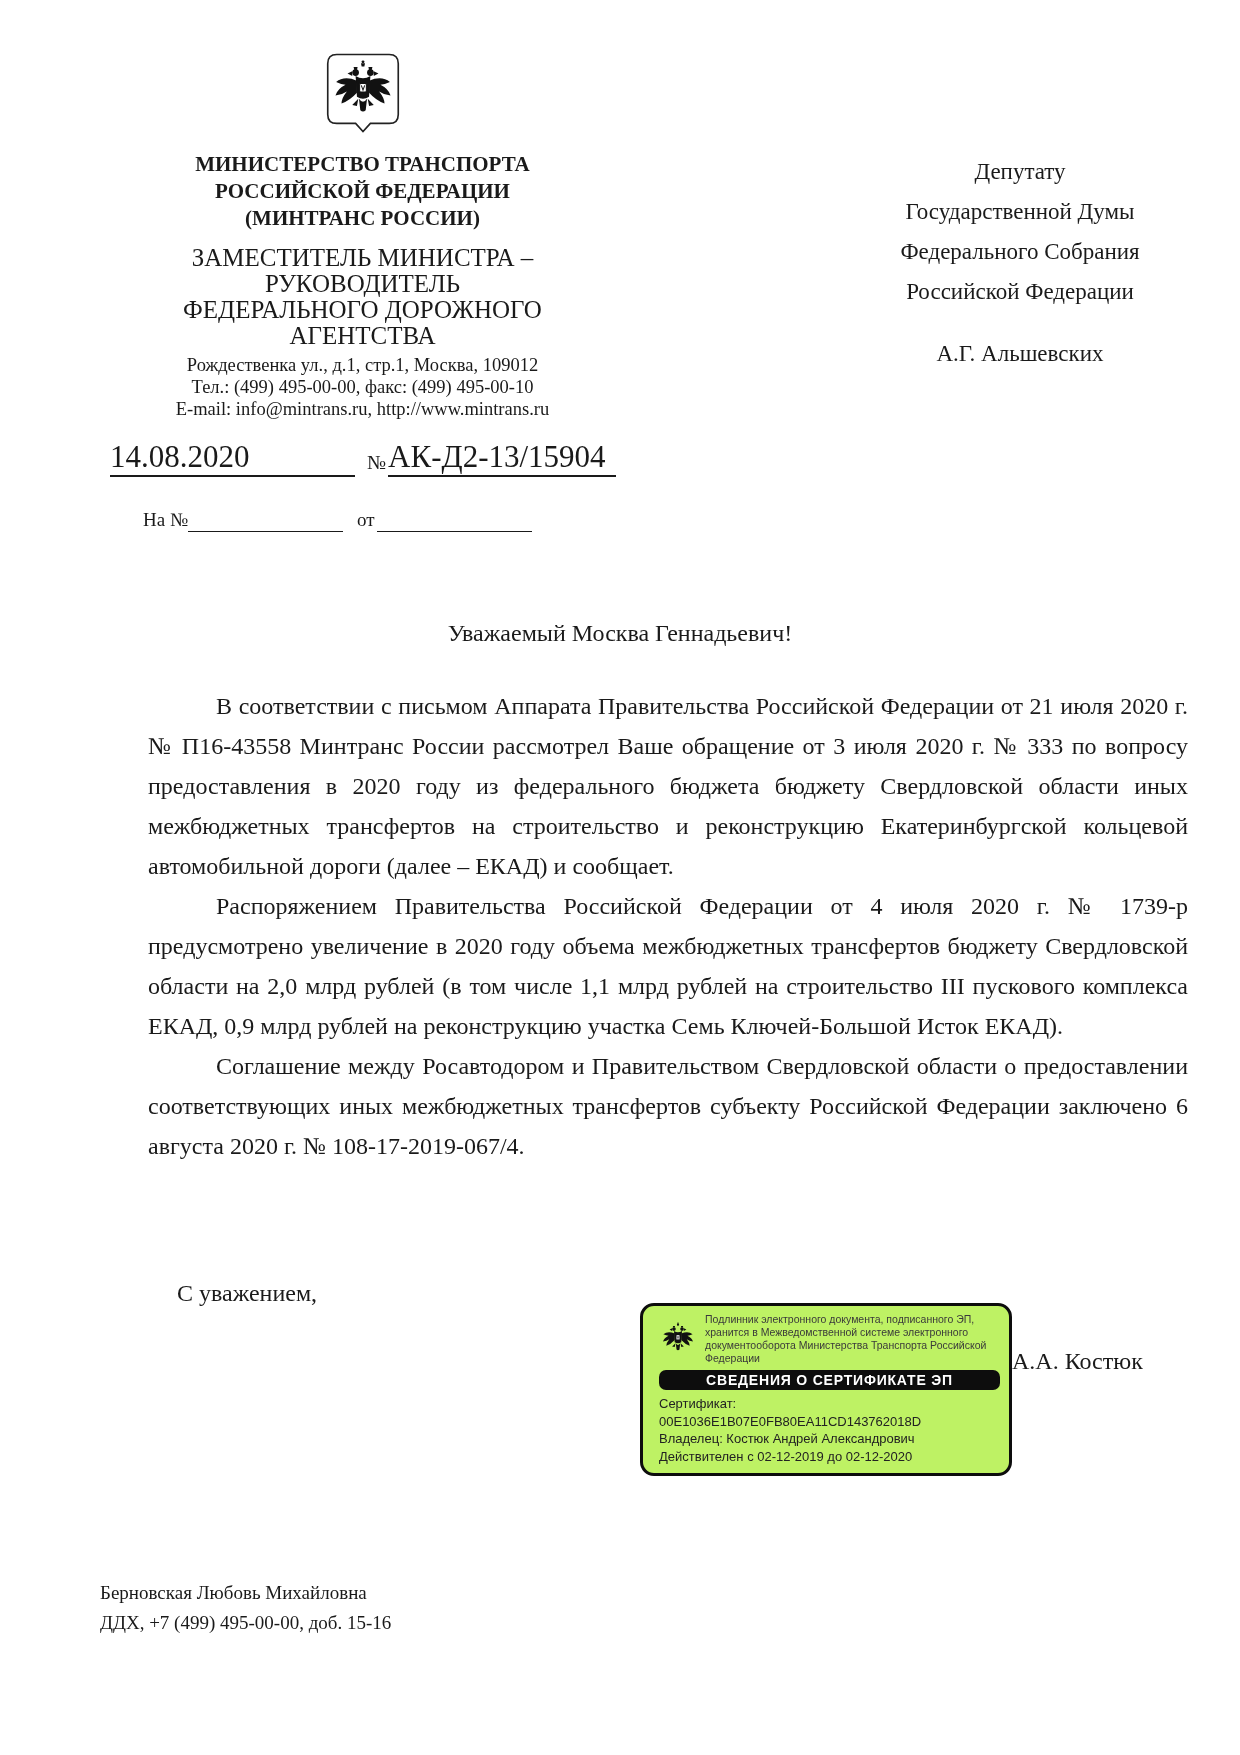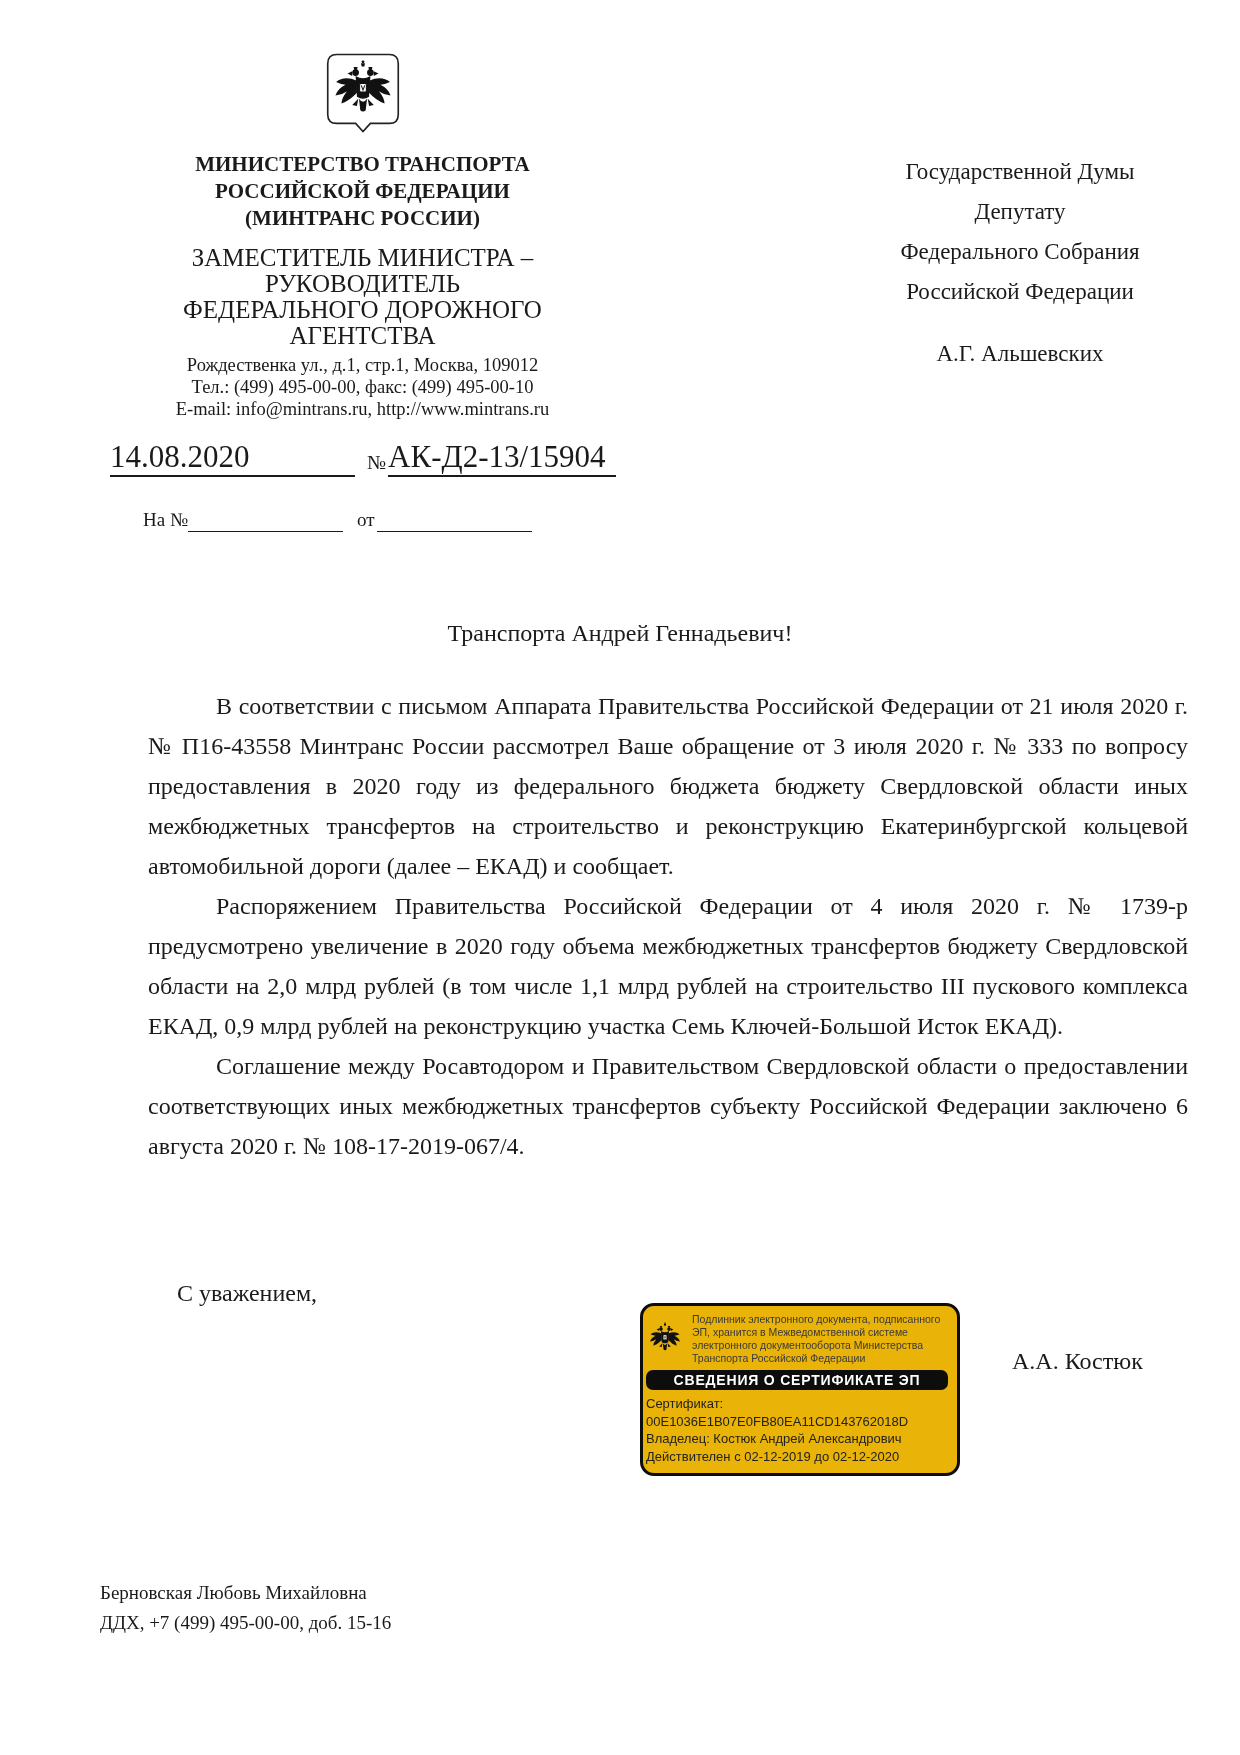--- a/index.html
+++ b/index.html
@@ -120,8 +120,8 @@
   </div>
 
   <div class="addressee">
+    <div>Депутату</div>
     <div>Государственной Думы</div>
-    <div>Депутату</div>
     <div>Федерального Собрания</div>
     <div>Российской Федерации</div>
     <div class="addressee-name">А.Г. Альшевских</div>

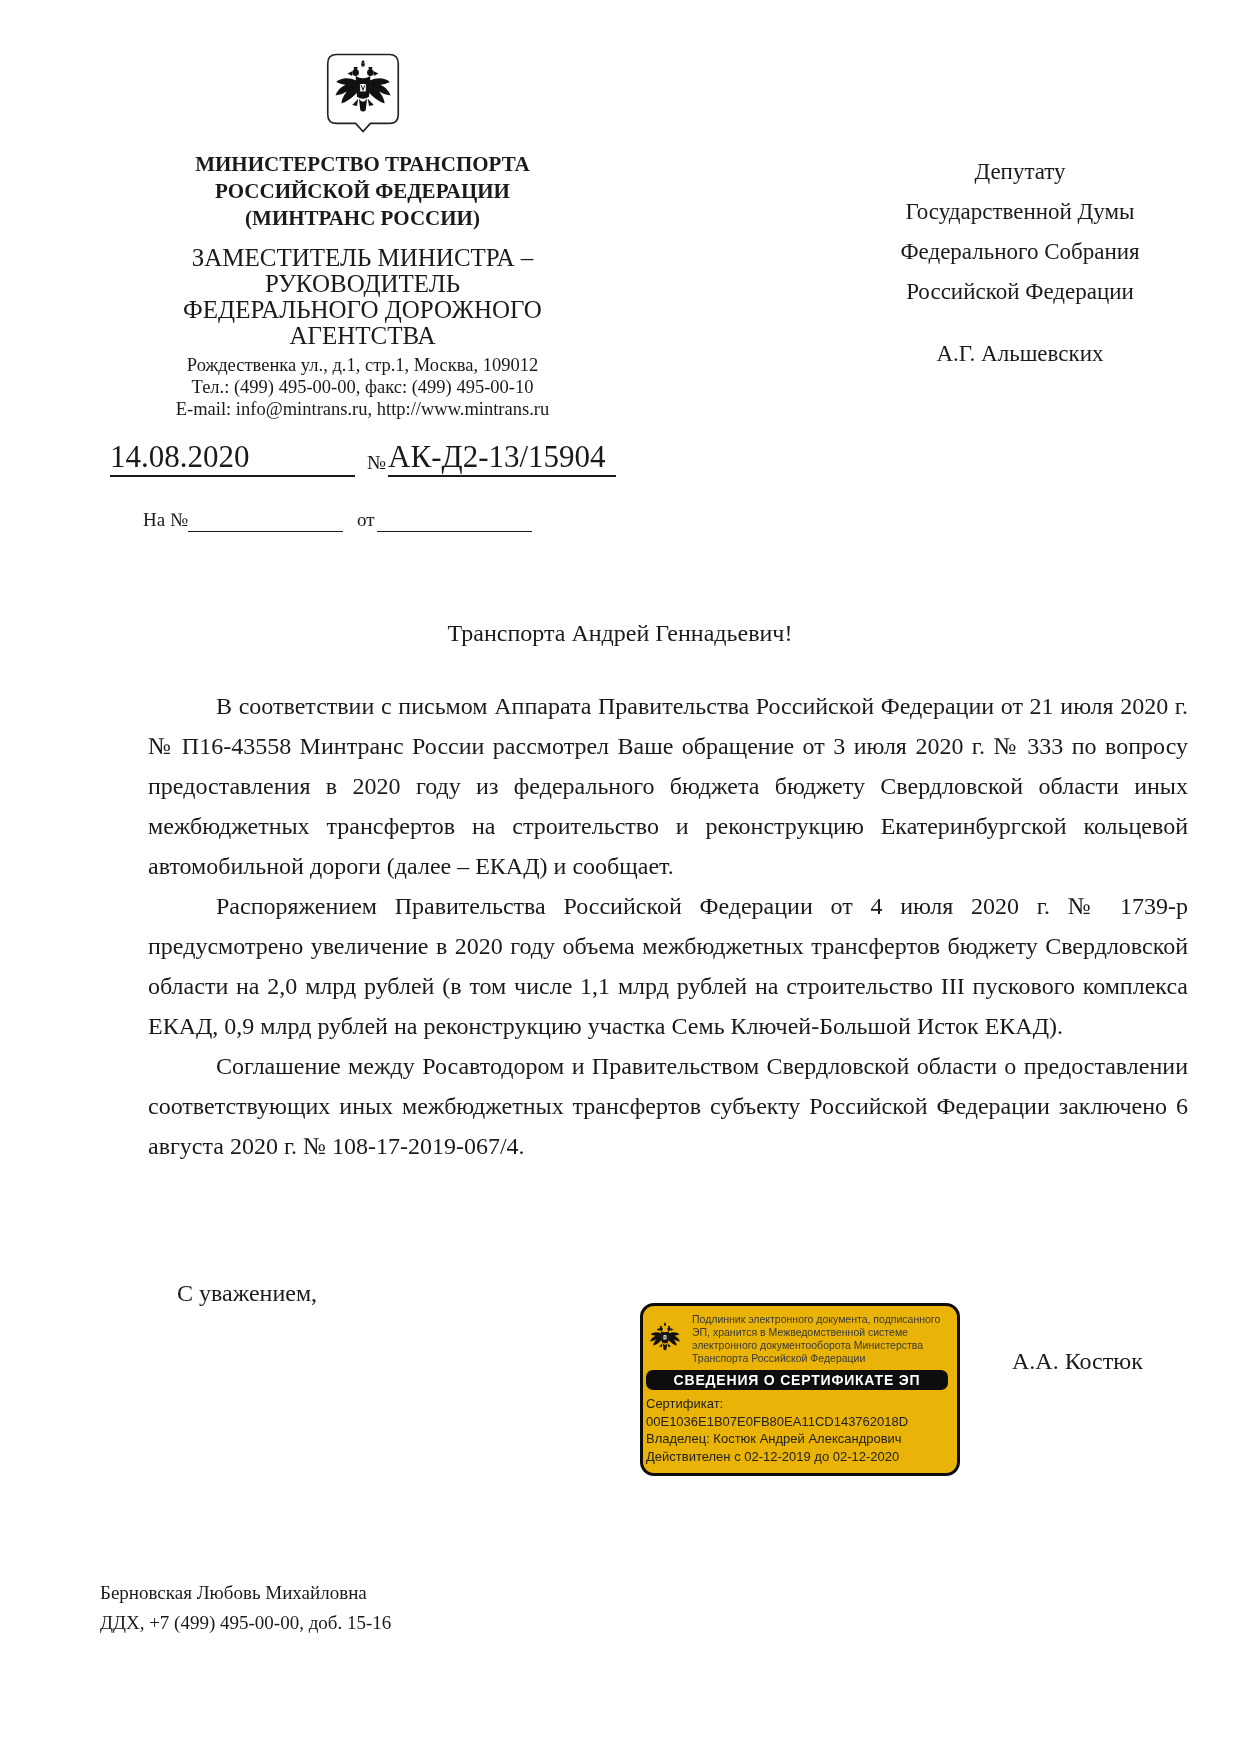--- a/index.html
+++ b/index.html
@@ -127,7 +127,7 @@
     <div class="addressee-name">А.Г. Альшевских</div>
   </div>
 
-  <div class="salutation">Транспорта Андрей Геннадьевич!</div>
+  <div class="salutation">Уважаемый Москва Геннадьевич!</div>
 
   <div class="body-text">
     <p>В соответствии с письмом Аппарата Правительства Российской Федерации от 21 июля 2020 г. № П16-43558 Минтранс России рассмотрел Ваше обращение от 3 июля 2020 г. № 333 по вопросу предоставления в 2020 году из федерального бюджета бюджету Свердловской области иных межбюджетных трансфертов на строительство и реконструкцию Екатеринбургской кольцевой автомобильной дороги (далее – ЕКАД) и сообщает.</p>

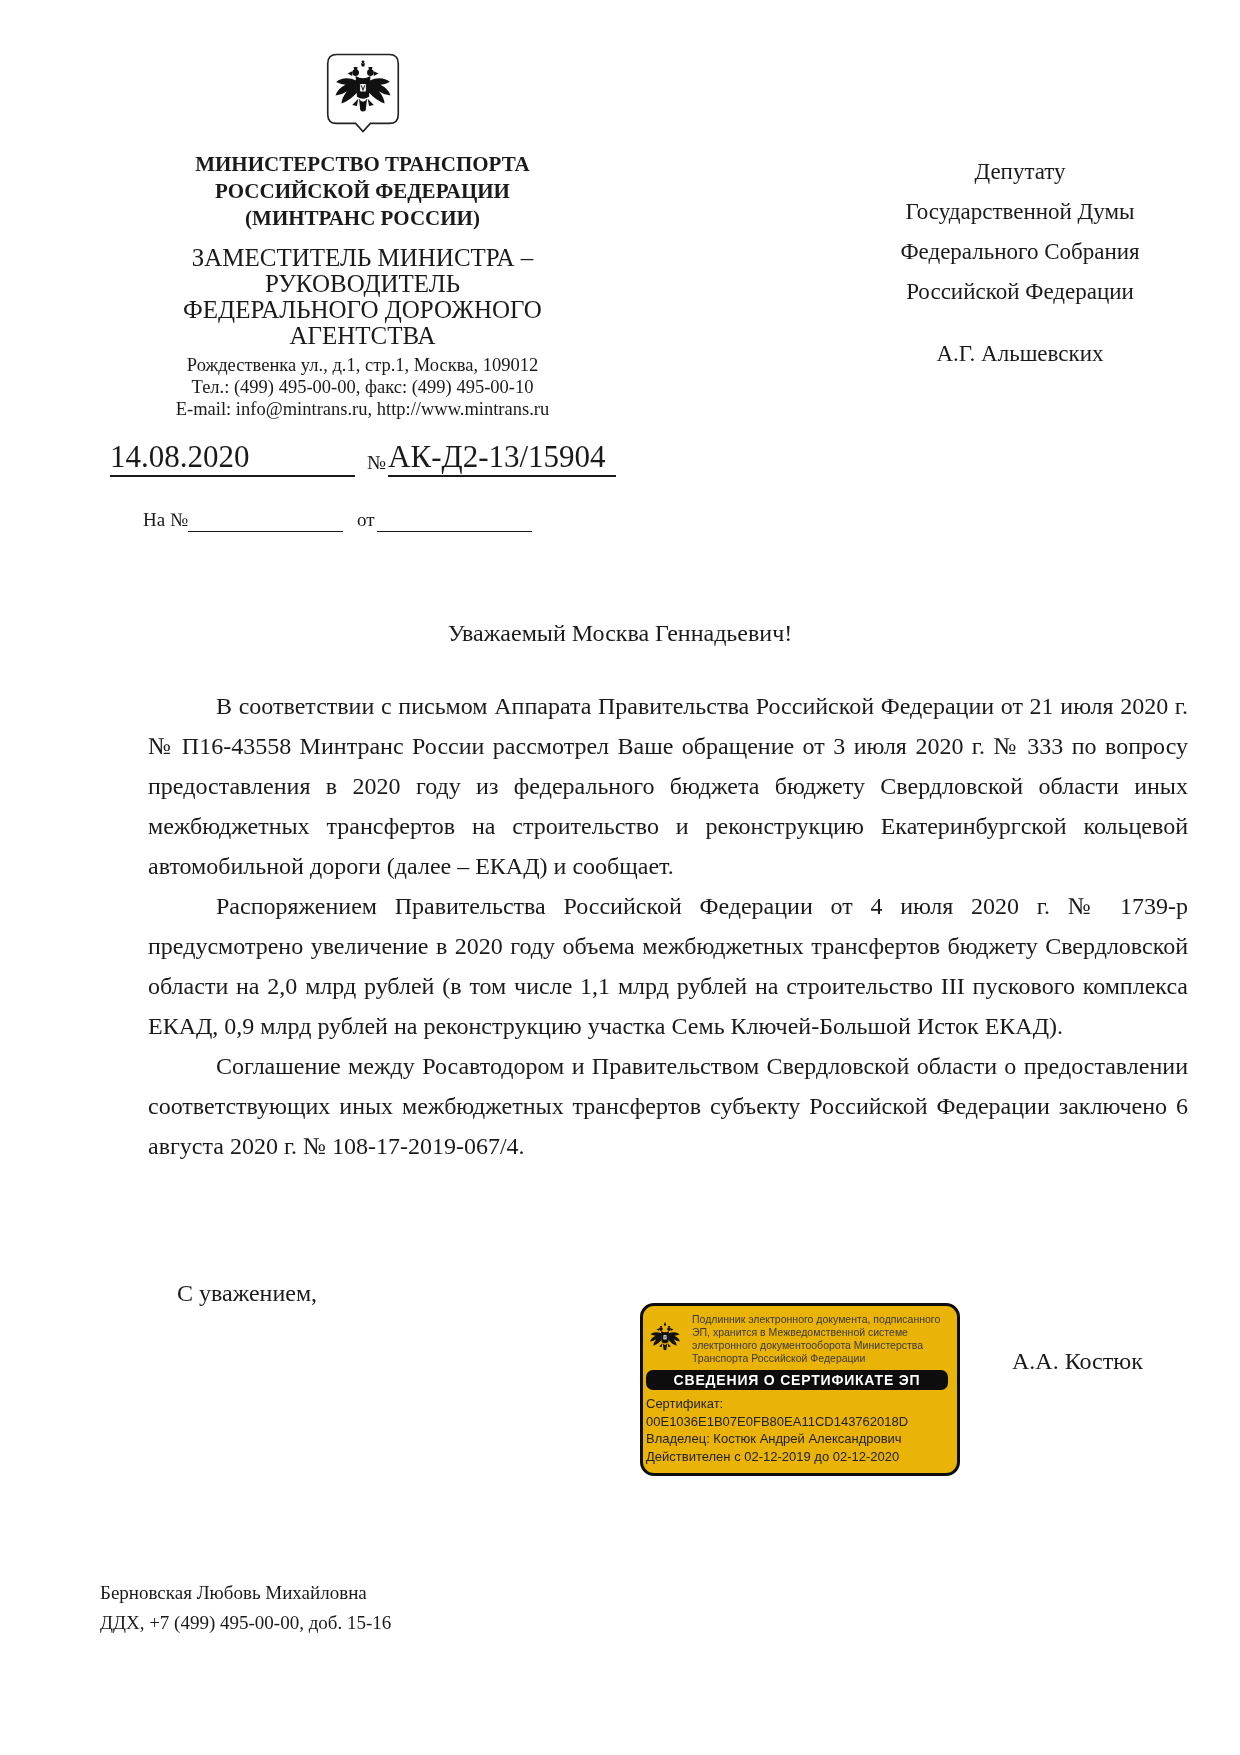--- a/index.html
+++ b/index.html
@@ -39,9 +39,9 @@
 
   
   .stamp {
-    position:absolute; left:640px; top:1303px; width:320px; box-sizing:border-box;
-    border:3px solid #0d0d0d; border-radius:14px; background:#eab308;
-    padding:7px 9px 8px 3px; font-family:"Liberation Sans", sans-serif;
+    position:absolute; left:640px; top:1303px; width:372px; box-sizing:border-box;
+    border:3px solid #0d0d0d; border-radius:14px; background:#bef264;
+    padding:7px 9px 8px 16px; font-family:"Liberation Sans", sans-serif;
   }
   .stamp-top { display:flex; align-items:flex-start; }
   .stamp-eagle { width:38px; height:44px; flex:none; margin-top:2px; }

